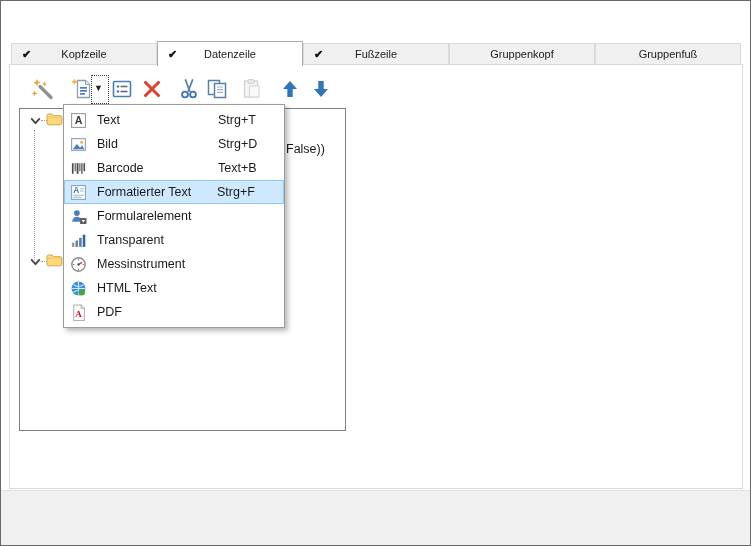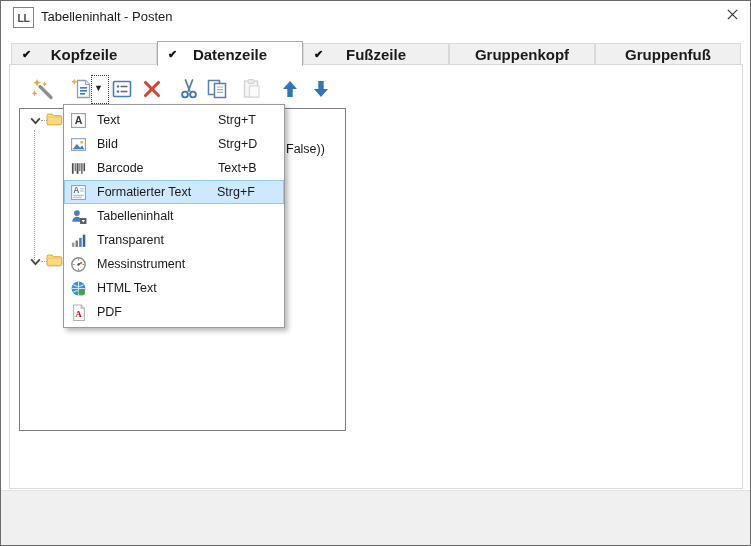--- a/index.html
+++ b/index.html
@@ -81,17 +81,6 @@
 
 <div id="dlg">
 
-  <div id="titlebar" class="abs">
-    <div id="appicon" class="abs">LL</div>
-    <div id="wtitle" class="abs">Tabelleninhalt - Posten</div>
-    <div id="closebtn" class="abs">
-      <span>
-        <svg width="13" height="13" viewBox="0 0 14 14">
-            <path d="M2 2l10 10M12 2L2 12" stroke="#383838" stroke-width="1.3"></path>
-          </svg>
-      </span>
-    </div>
-  </div>
 
   <div id="tabbar">
       <div class="tab" style="left: 10px; width: 146px;">

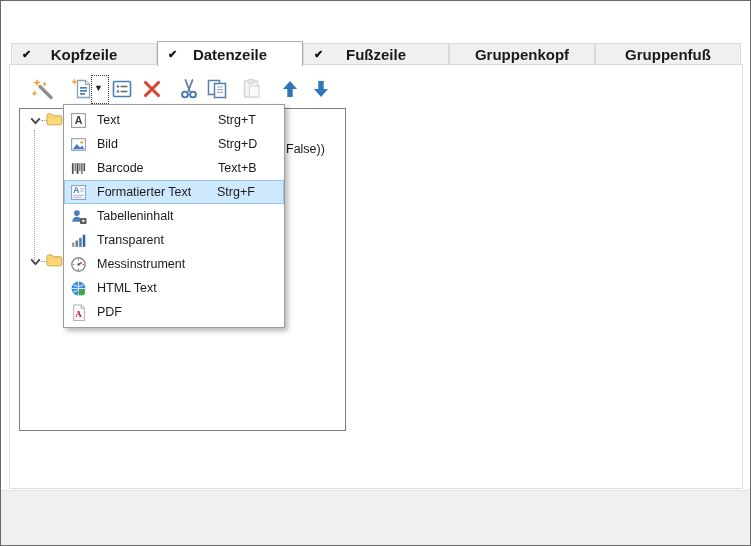--- a/index.html
+++ b/index.html
@@ -17,7 +17,7 @@
        display:flex;align-items:center;justify-content:center;z-index:2;}
   .tab.active{top:40px;height:25px;background:#fff;border-color:#acacac;border-bottom:none;z-index:4;}
   .tab .chk{position:absolute;left:10px;font-weight:bold;font-size:11px;color:#111;}
-  .tab .tlbl{font-size:15px;font-weight:bold;}
+  .tab .tlbl{font-size:11px;}
   
   #page{left:8px;top:63px;width:734px;height:425px;background:#fff;border:1px solid #dcdcdc;box-sizing:border-box;z-index:1;}
   

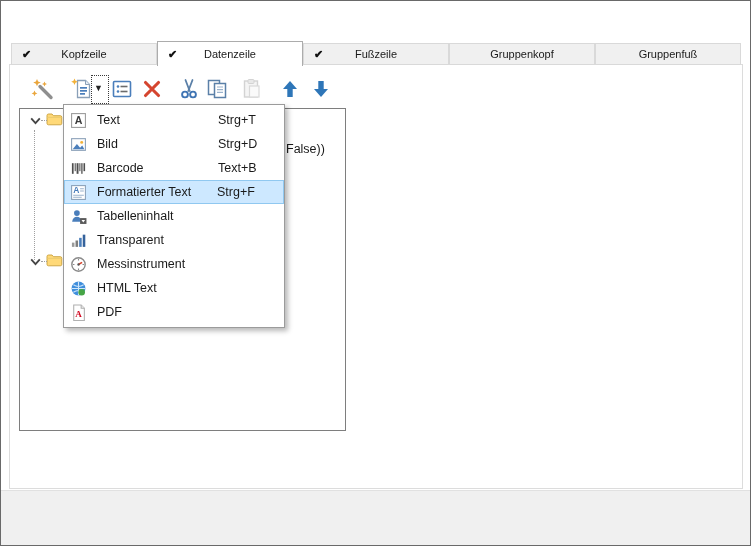--- a/index.html
+++ b/index.html
@@ -225,7 +225,7 @@
             <rect x="9.5" y="9.5" width="6" height="5.5" fill="#5a5a5a"></rect>
             <path d="M10.8 11.2h3.4l-1.7 2.4z" fill="#fff"></path>
           </svg></span>
-        <span class="mlbl">Tabelleninhalt</span>
+        <span class="mlbl">Formularelement</span>
         <span class="msc"></span>
       </div>
       <div class="mi">

